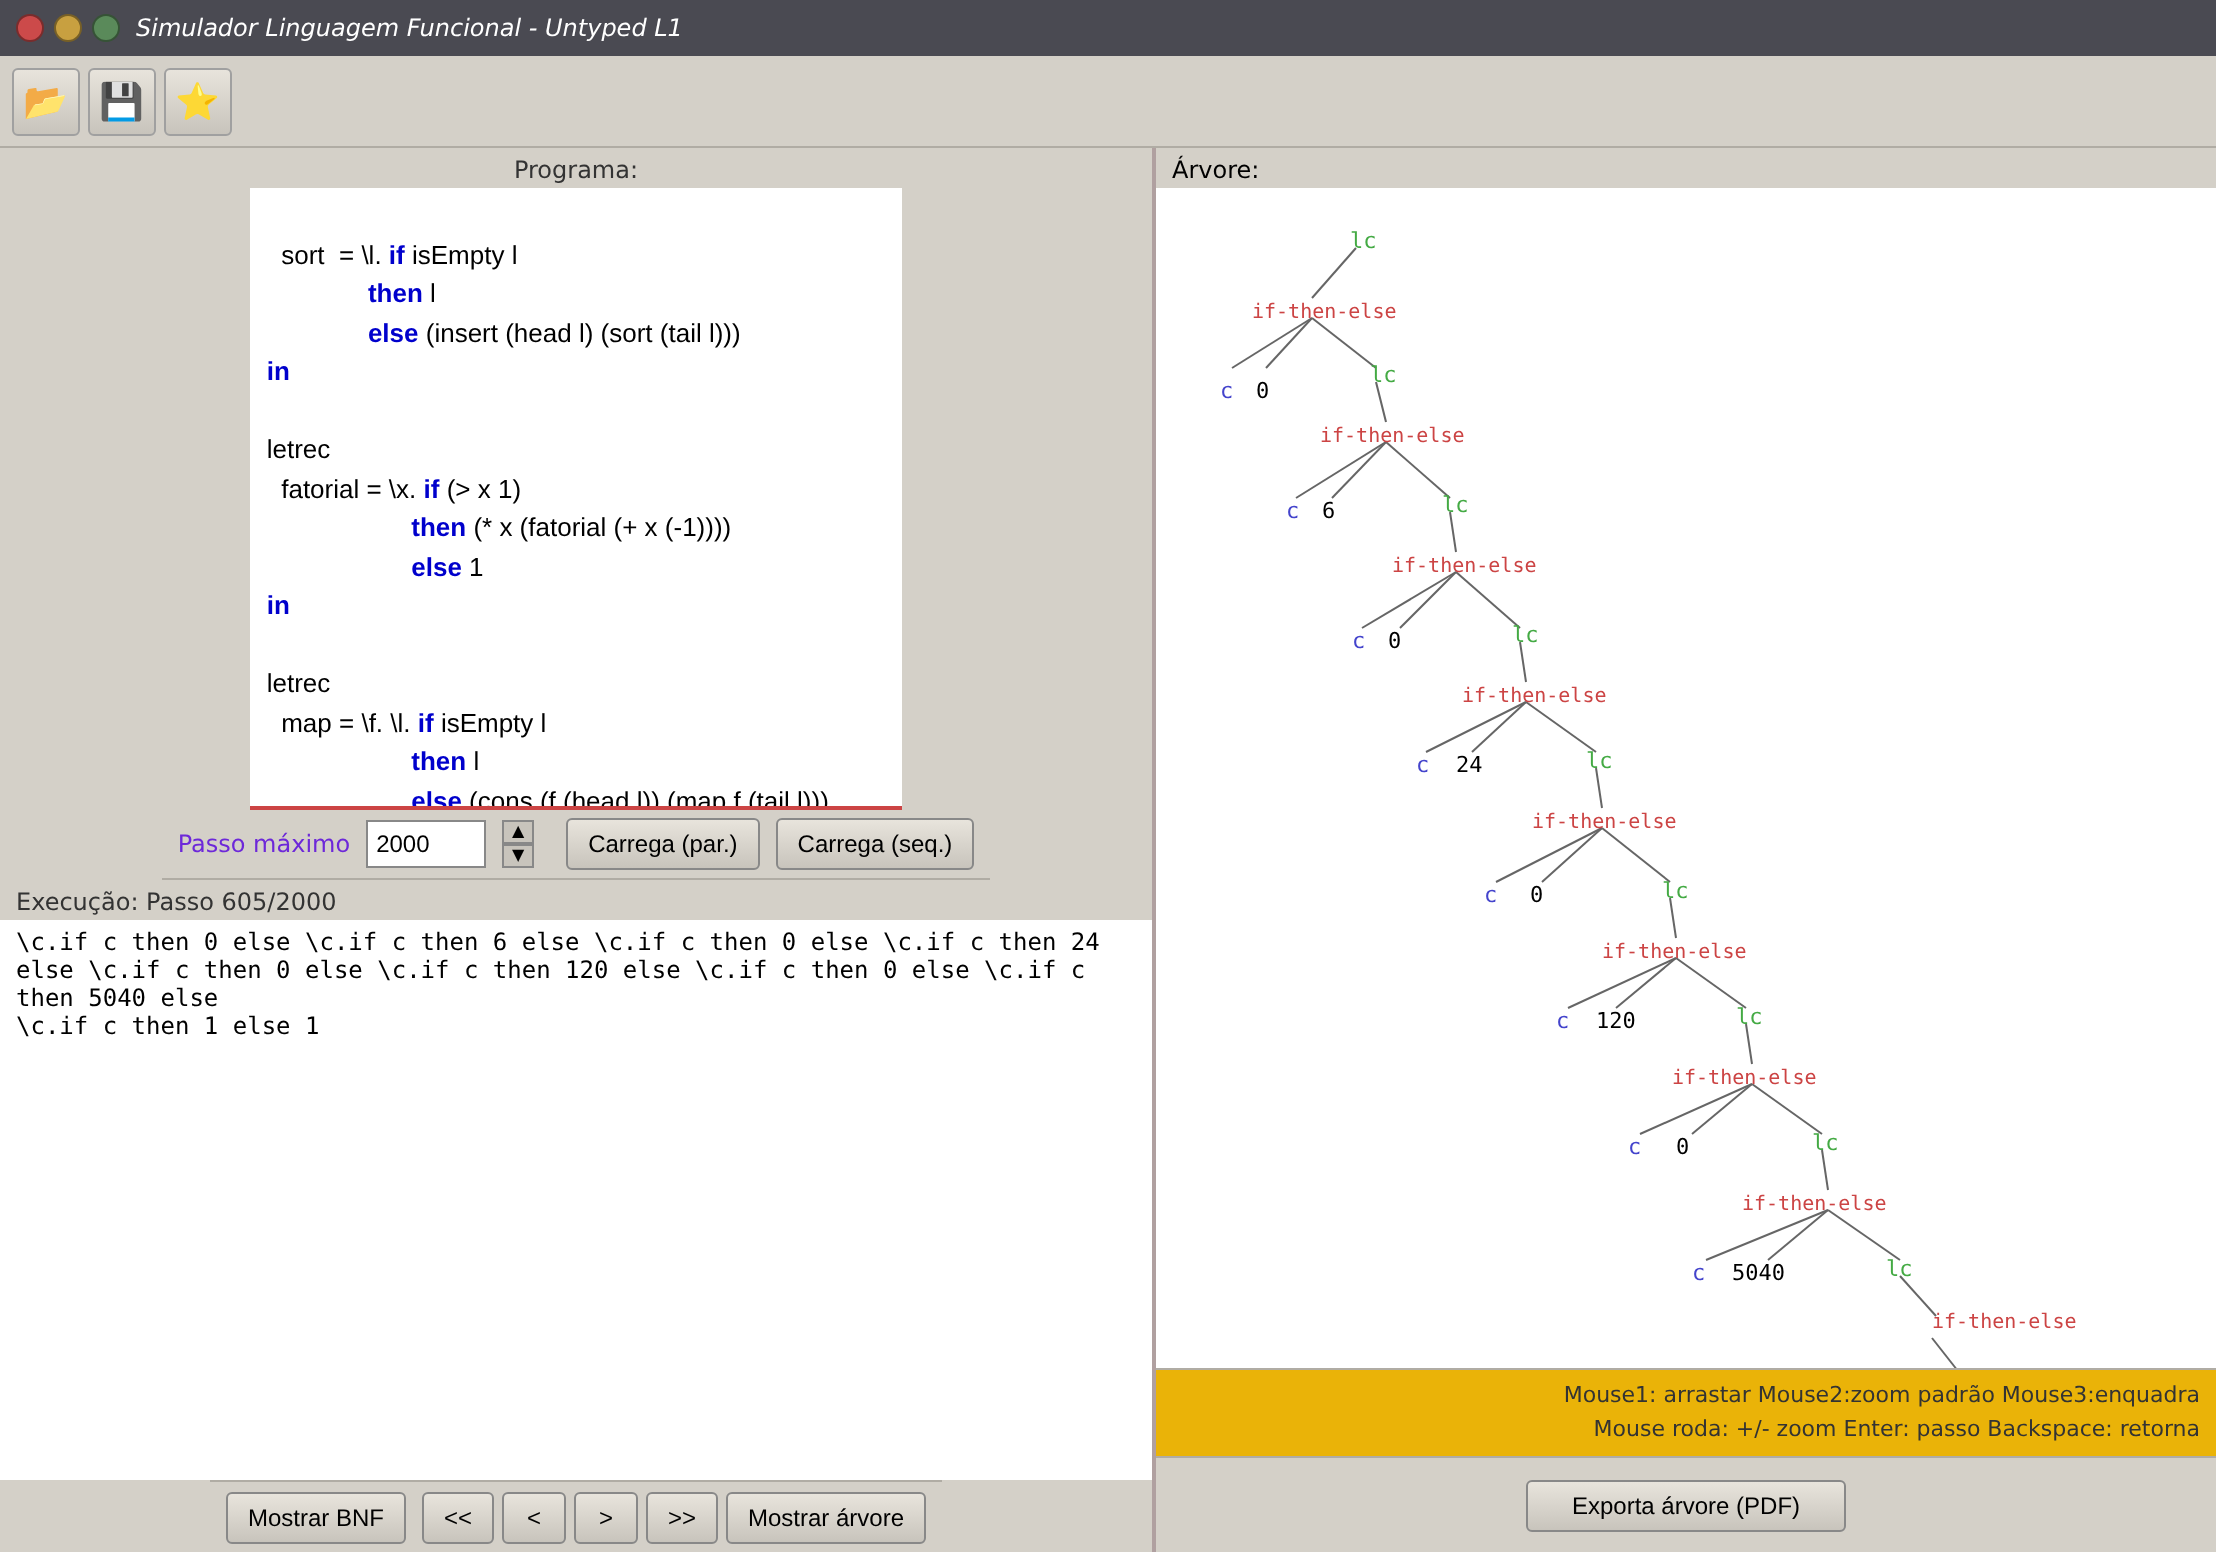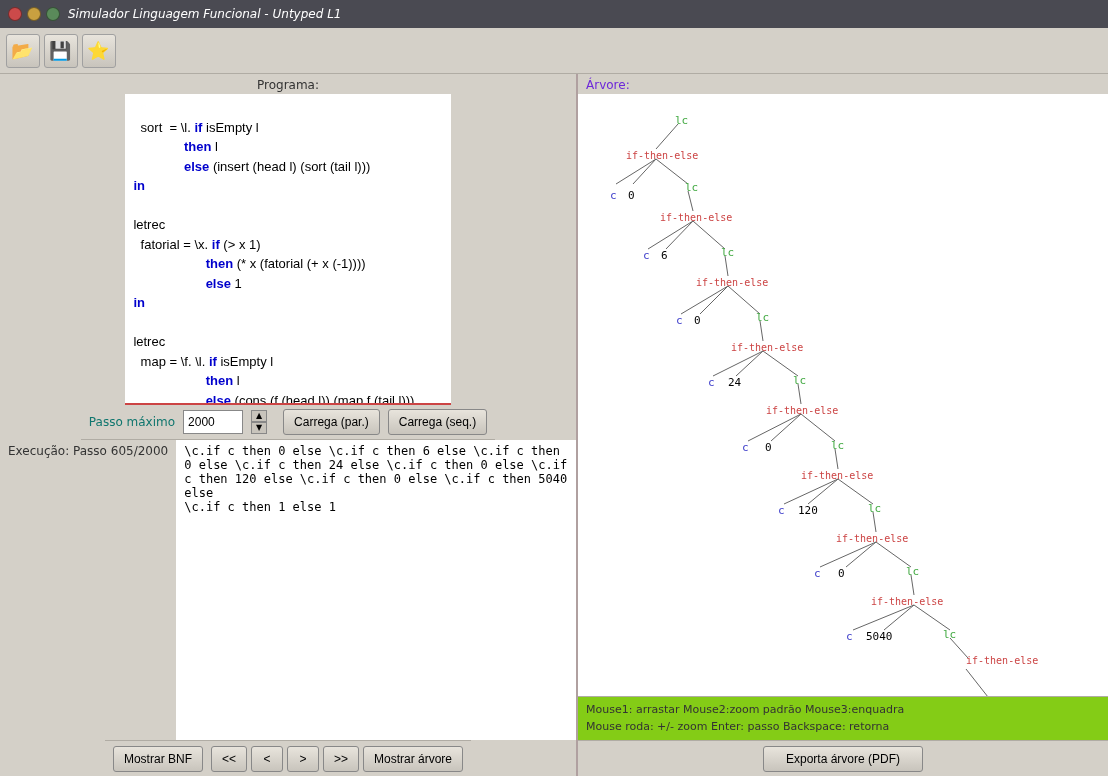--- a/index.html
+++ b/index.html
@@ -170,7 +170,7 @@
     .tree-label {
       padding: 4px 8px 2px 8px;
       font-size: 12px;
-      color: #6d28d9;
+      color: #000000;
       background: #d4d0c8;
     }
     .tree-area {

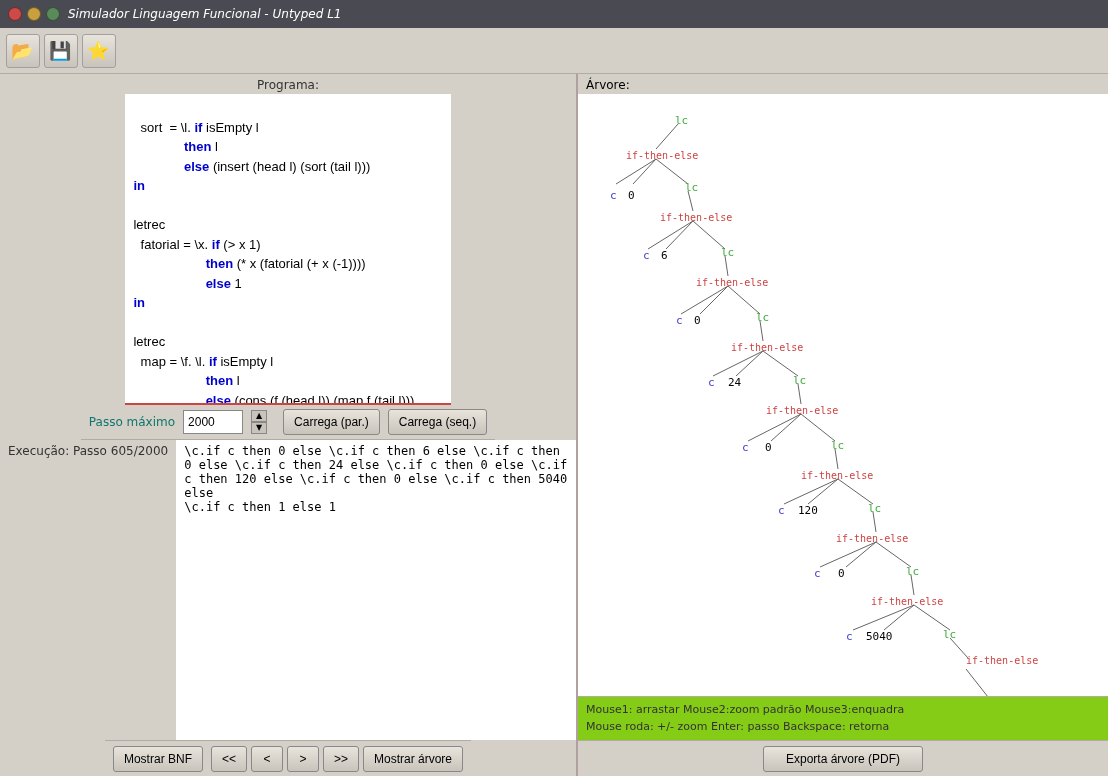--- a/index.html
+++ b/index.html
@@ -94,7 +94,7 @@
       background: #d4d0c8;
       border-bottom: 1px solid #b0aca4;
     }
-    .passo-label { font-size: 12px; color: #0f766e; }
+    .passo-label { font-size: 12px; color: #6d28d9; }
     .passo-input {
       width: 60px;
       height: 24px;

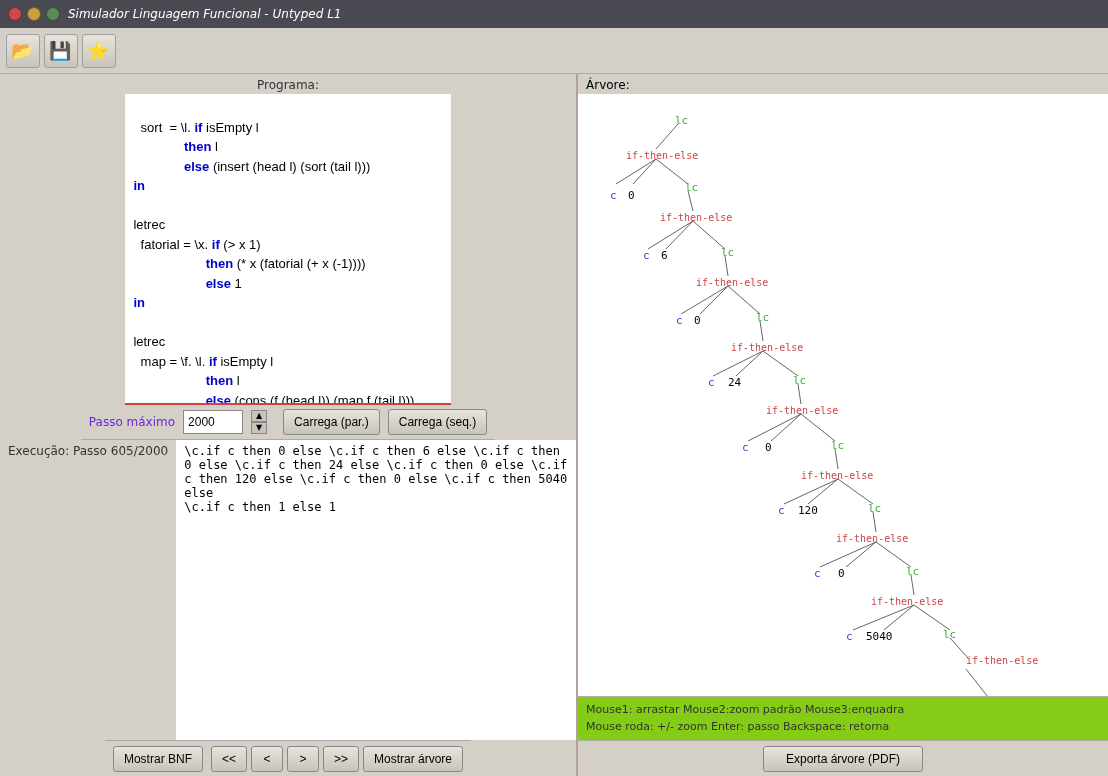--- a/index.html
+++ b/index.html
@@ -200,7 +200,7 @@
     }
     .exec-section {
       display: flex;
-      flex-direction: row;
+      flex-direction: column;
       flex: 1;
     }
   </style>

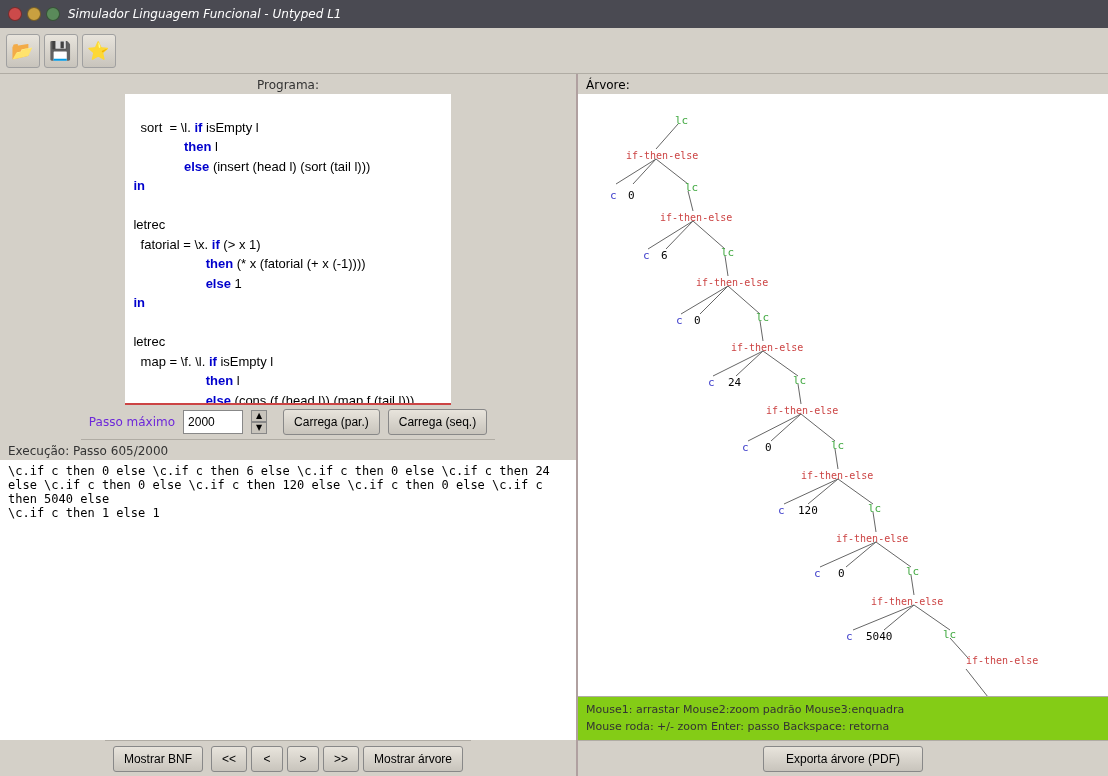--- a/index.html
+++ b/index.html
@@ -183,9 +183,9 @@
       padding: 4px 8px;
       font-size: 11px;
       color: #333;
-      background: #84cc16;
+      background: #eab308;
       border-top: 1px solid #b0aca4;
-      text-align: left;
+      text-align: right;
       line-height: 1.6;
     }
     .bottom-right-nav {

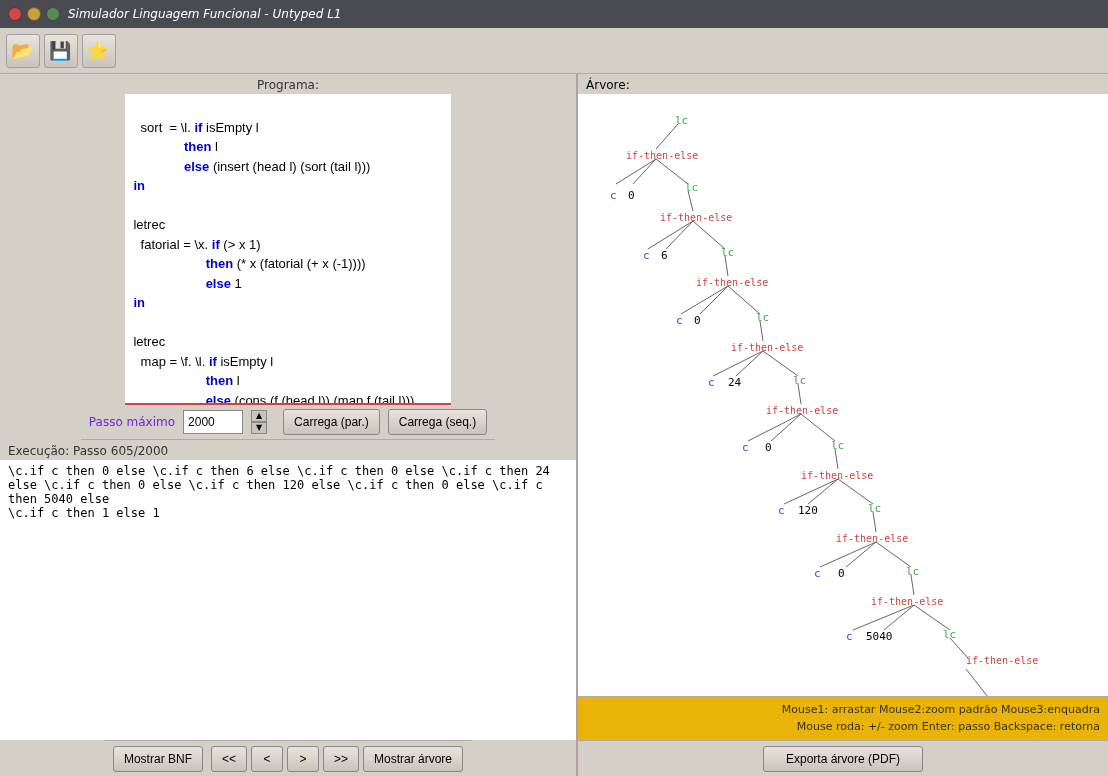--- a/index.html
+++ b/index.html
@@ -196,7 +196,7 @@
       gap: 4px;
       background: #d4d0c8;
       border-top: 1px solid #b0aca4;
-      height: 36px;
+      height: 48px;
     }
     .exec-section {
       display: flex;

